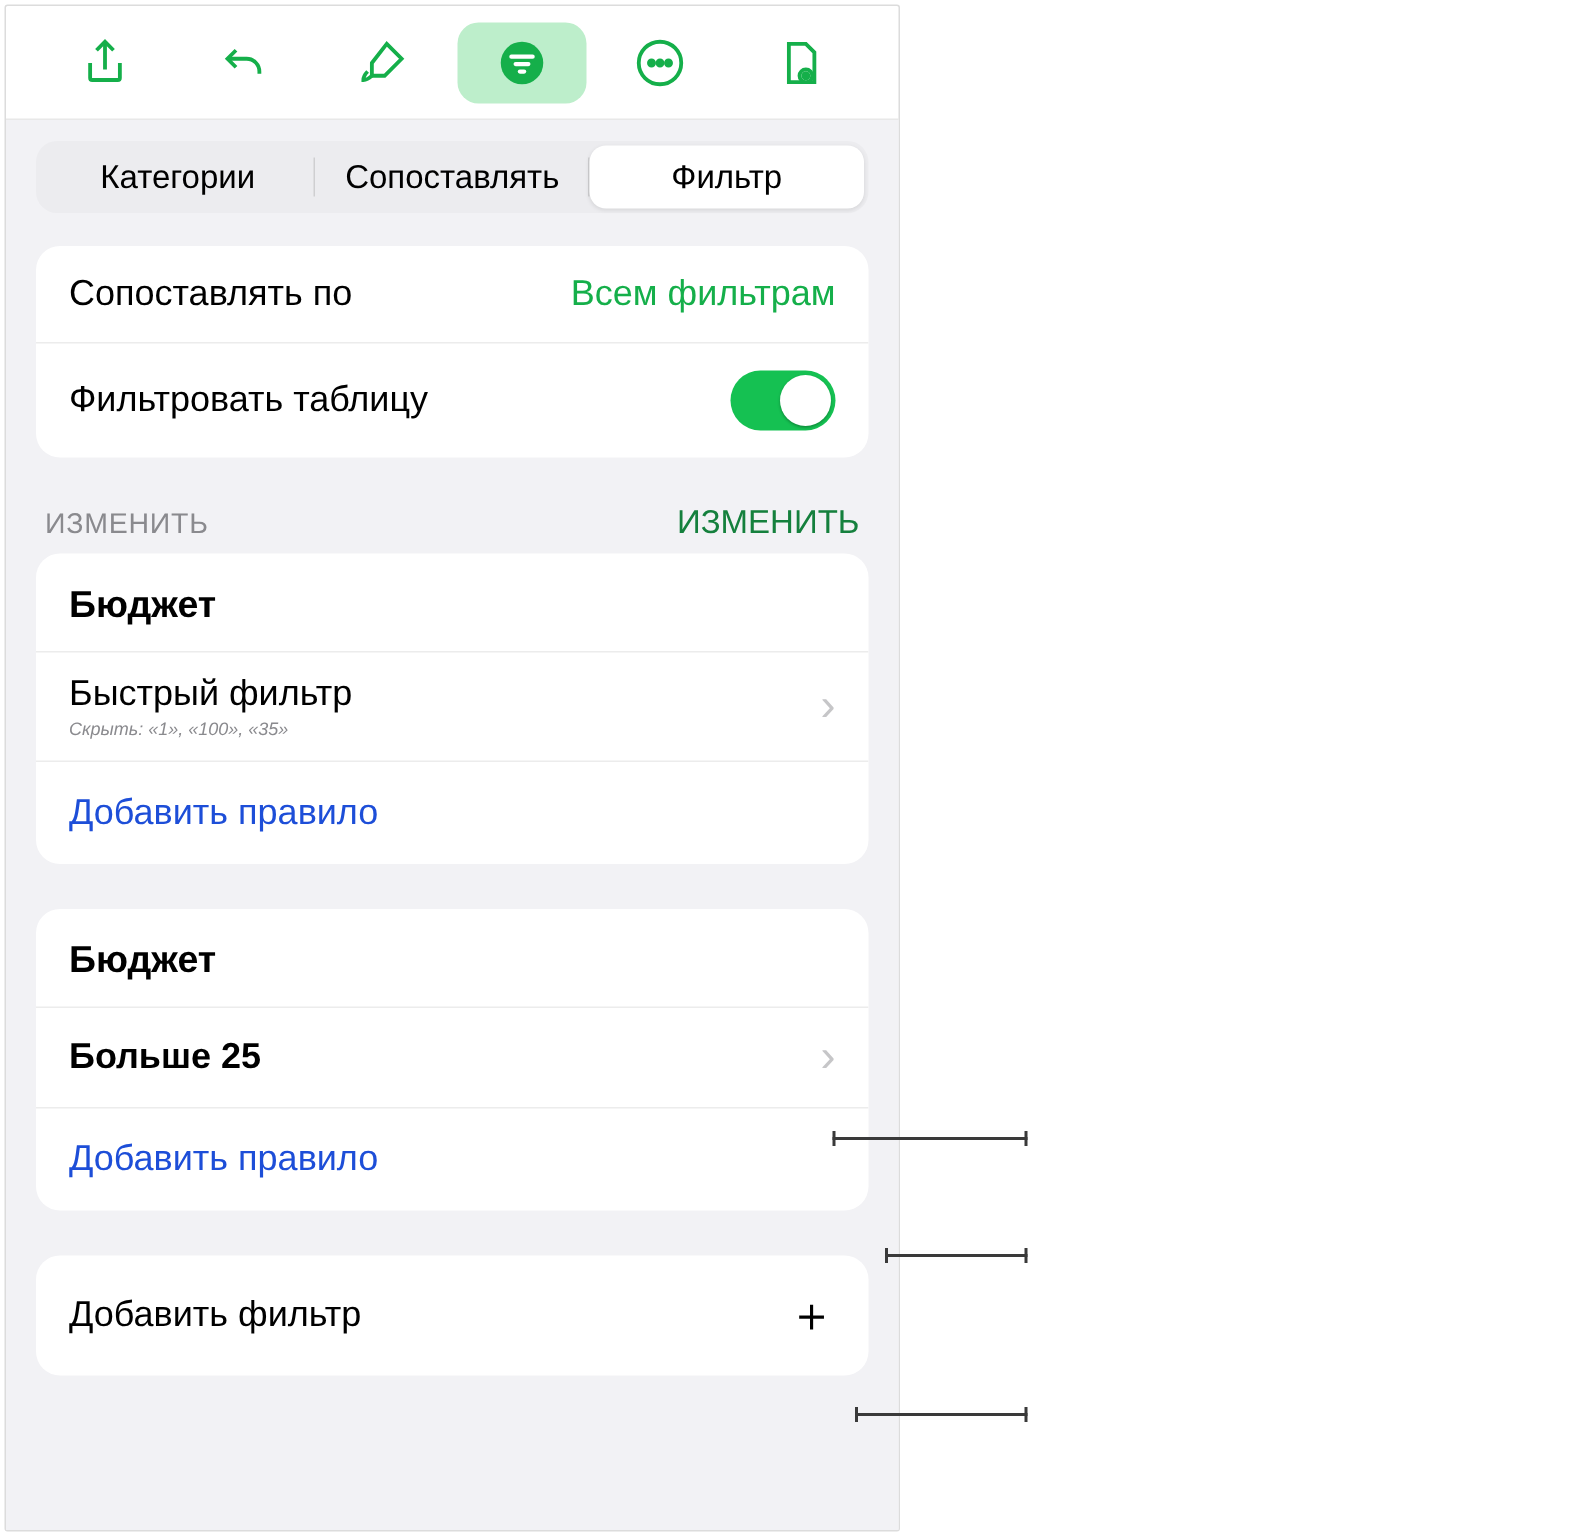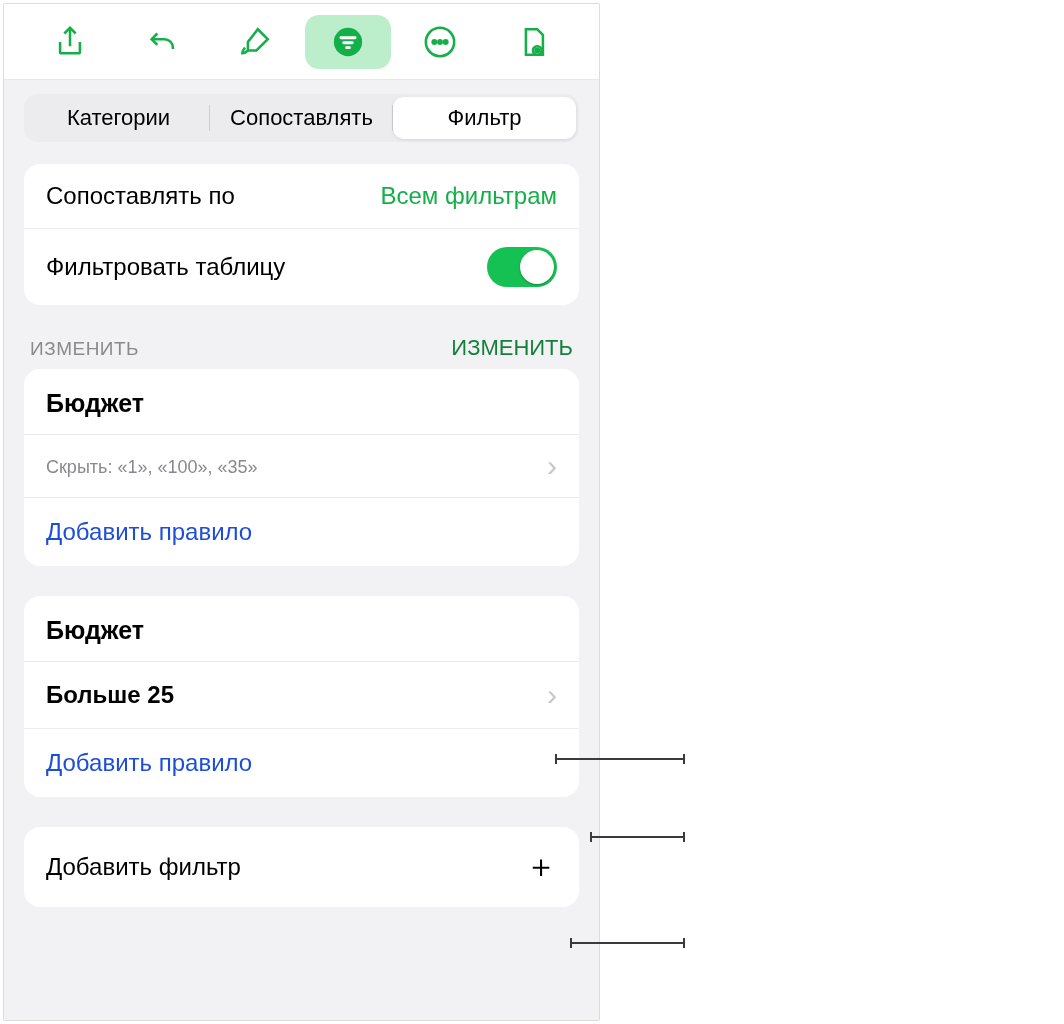--- a/index.html
+++ b/index.html
@@ -218,6 +218,7 @@
       <div class="group-title">Бюджет</div>
       <div class="rule-row">
         <div>
+          <div class="primary">Быстрый фильтр</div>
           <div class="secondary">Скрыть: «1», «100», «35»</div>
         </div>
         <span class="chev">›</span>

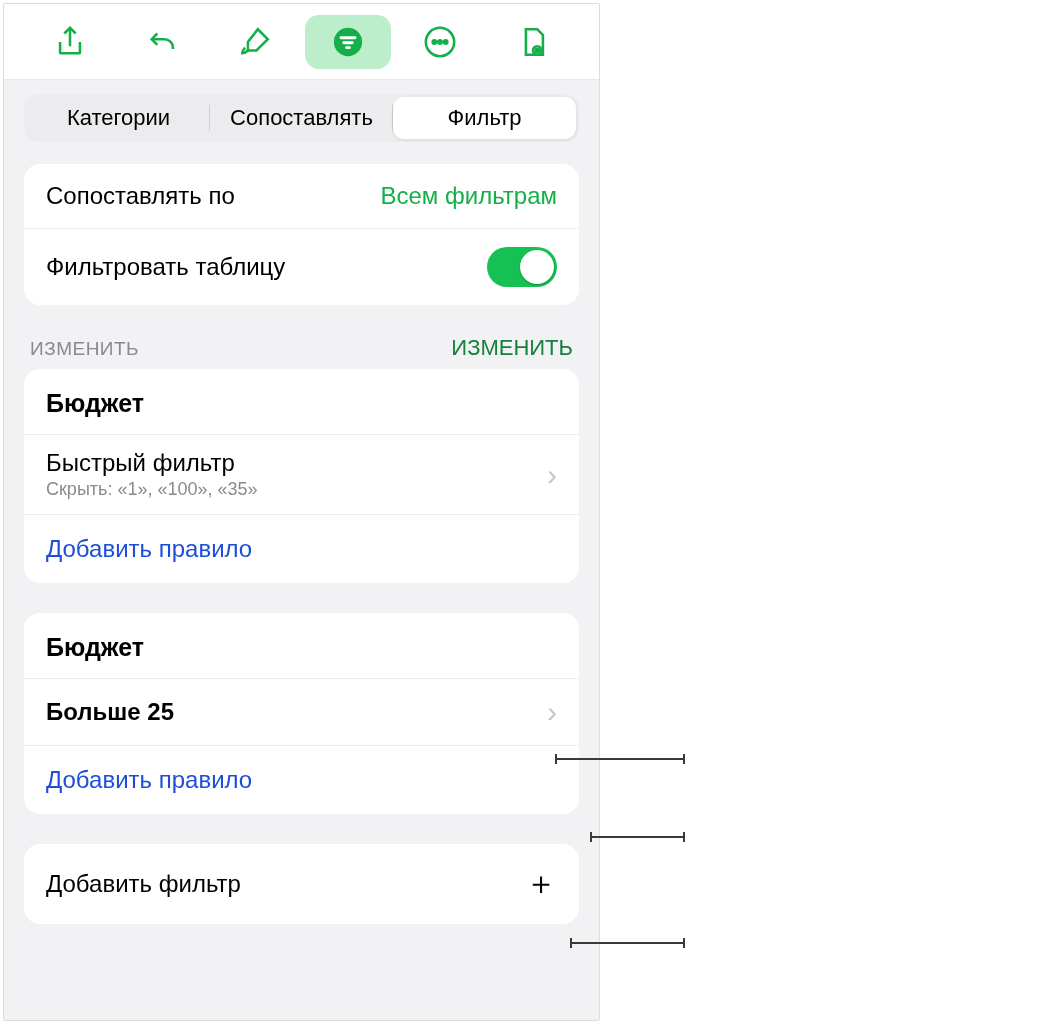--- a/index.html
+++ b/index.html
@@ -104,7 +104,7 @@
     display: flex; align-items: center; justify-content: space-between;
   }
   .rule-row .primary { font-size: 24px; color:#000; }
-  .rule-row .secondary { font-size: 18px; color: #8a8a8e; margin-top: 2px; }
+  .rule-row .secondary { font-size: 12px; color: #8a8a8e; margin-top: 2px; font-style: italic; }
   .rule-row.single-line .primary { line-height: 38px; font-weight: bold; }
   .add-rule {
     padding: 20px 22px;

